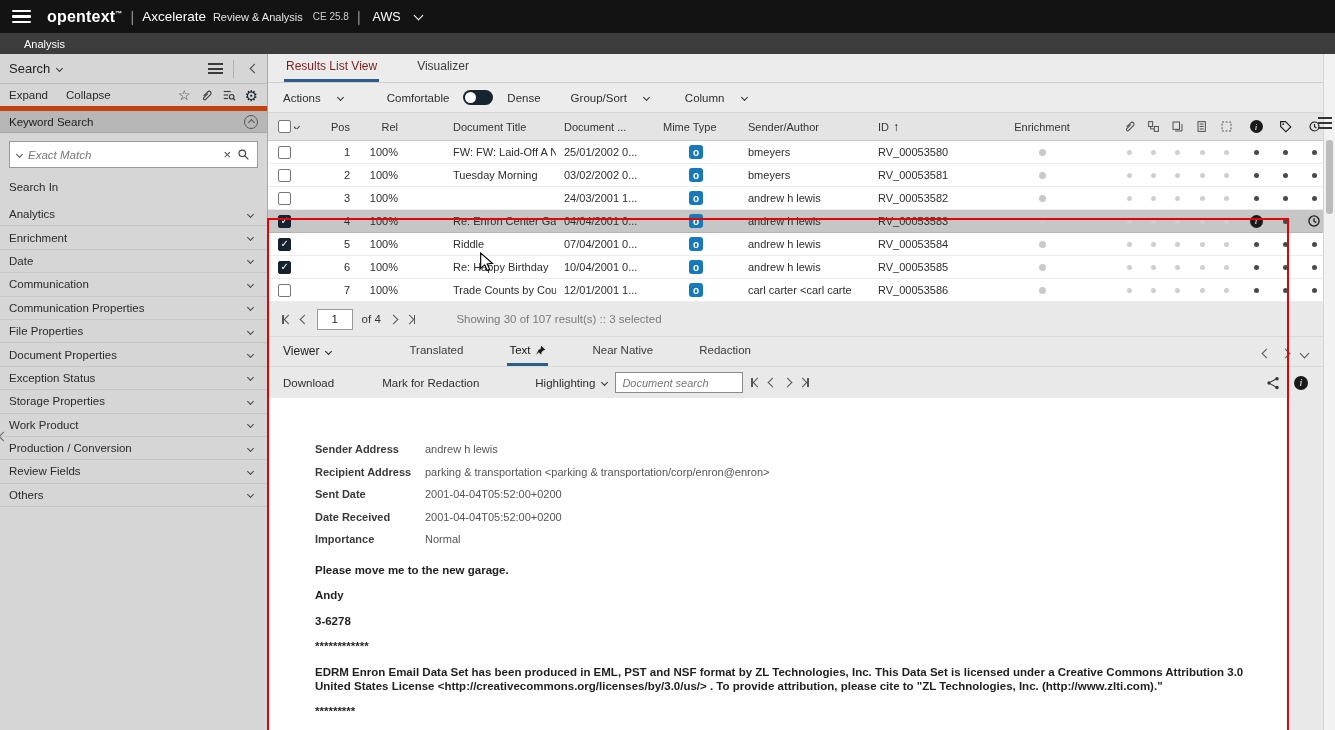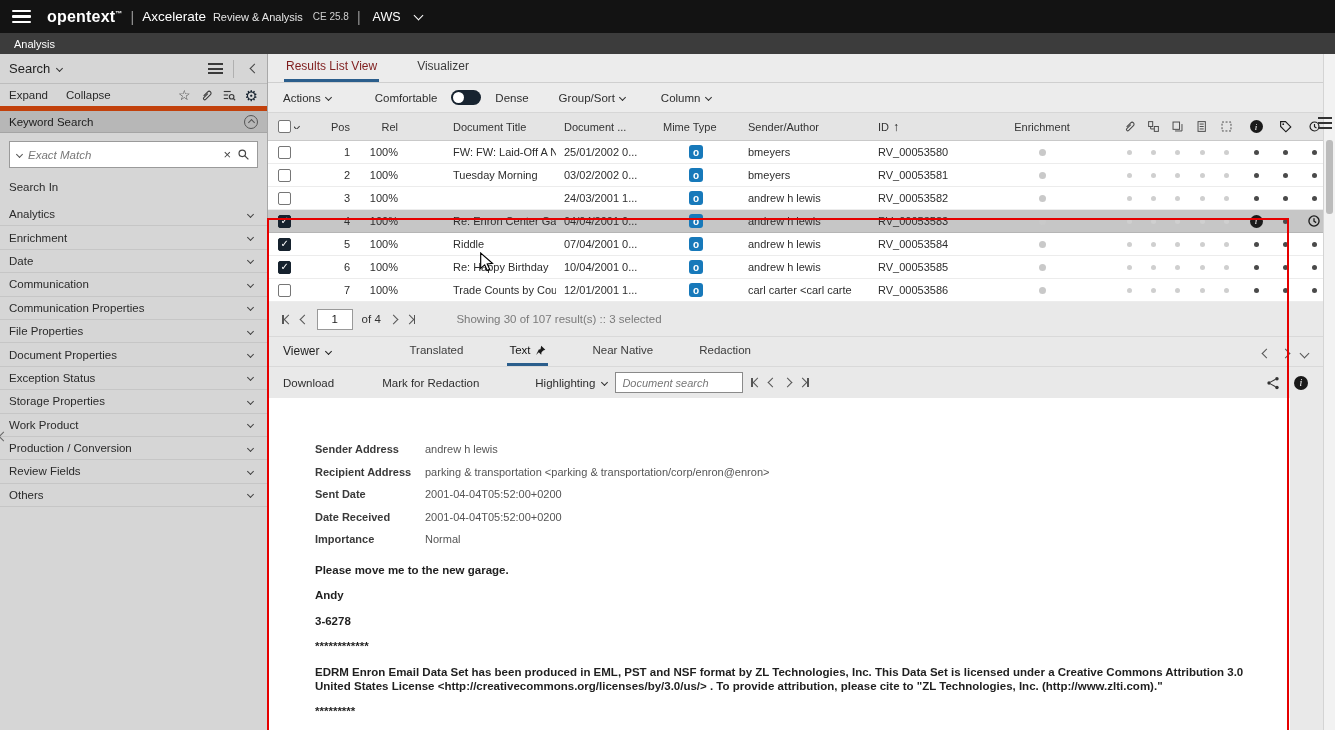--- a/index.html
+++ b/index.html
@@ -26,7 +26,7 @@
   .topbar .chev{margin-left:14px;margin-top:-3px;}
 
   
-  .apptab{height:21px;background:#3c3c3c;color:#fff;font-size:11px;display:flex;align-items:center;padding:0 14px;}
+  .apptab{height:21px;background:#3c3c3c;color:#fff;font-size:11px;display:flex;align-items:center;padding:0 24px;}
 
   
   .content{display:flex;height:676px;position:relative;}

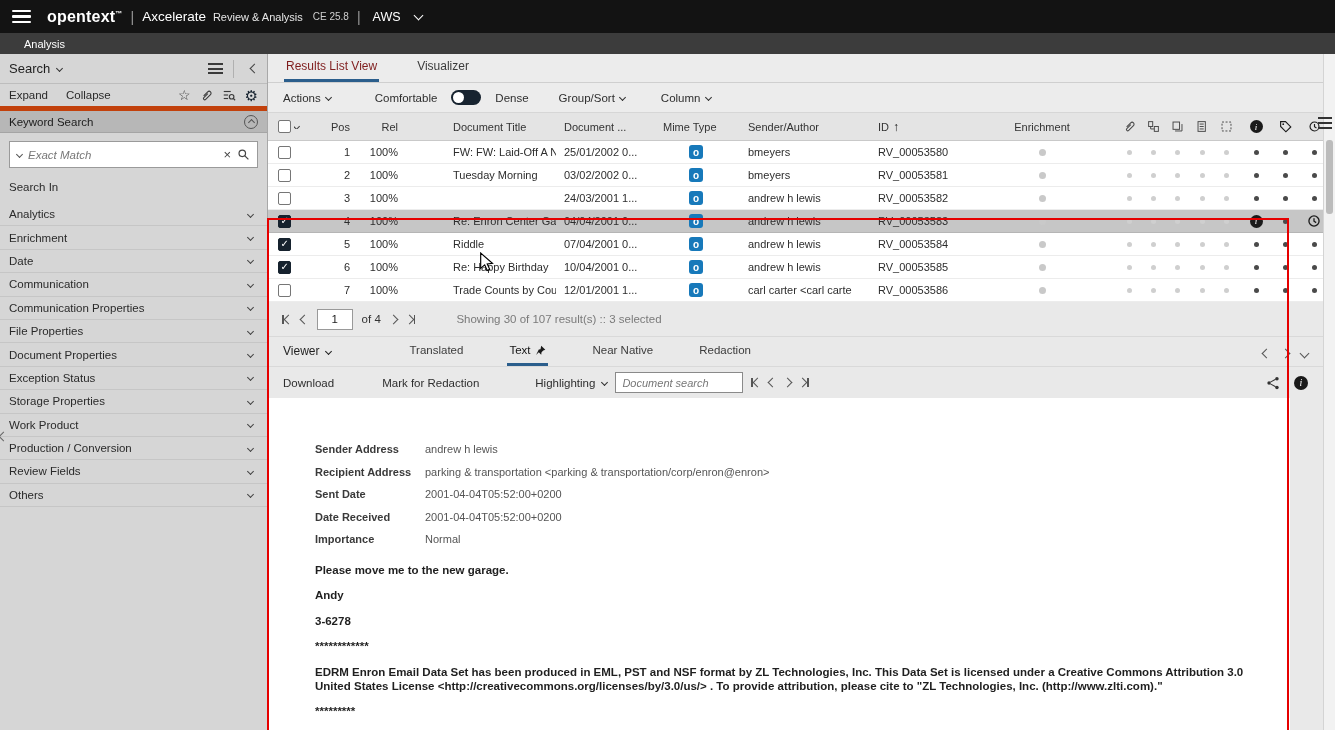--- a/index.html
+++ b/index.html
@@ -65,7 +65,7 @@
   .tab{padding:0 2px 6px 2px;font-size:12px;color:#3c3c3c;cursor:pointer;border-bottom:3px solid transparent;}
   .tab.active{color:#7f1d1d;border-bottom-color:#2b5e8c;}
   .main-toolbar{height:30px;background:#ececec;display:flex;align-items:center;padding:0 15px;font-size:11.5px;color:#2e2e2e;gap:8px;border-bottom:1px solid #d6d6d6;}
-  .tb-item{display:flex;align-items:center;gap:5px;cursor:pointer;}
+  .tb-item{display:flex;align-items:center;gap:17px;cursor:pointer;}
   .tb-gap{width:28px;}
   .toggle{width:30px;height:15px;border-radius:8px;background:#17232f;position:relative;cursor:pointer;margin:0 6px;}
   .toggle .knob{position:absolute;left:2px;top:2px;width:11px;height:11px;border-radius:50%;background:#fff;}

